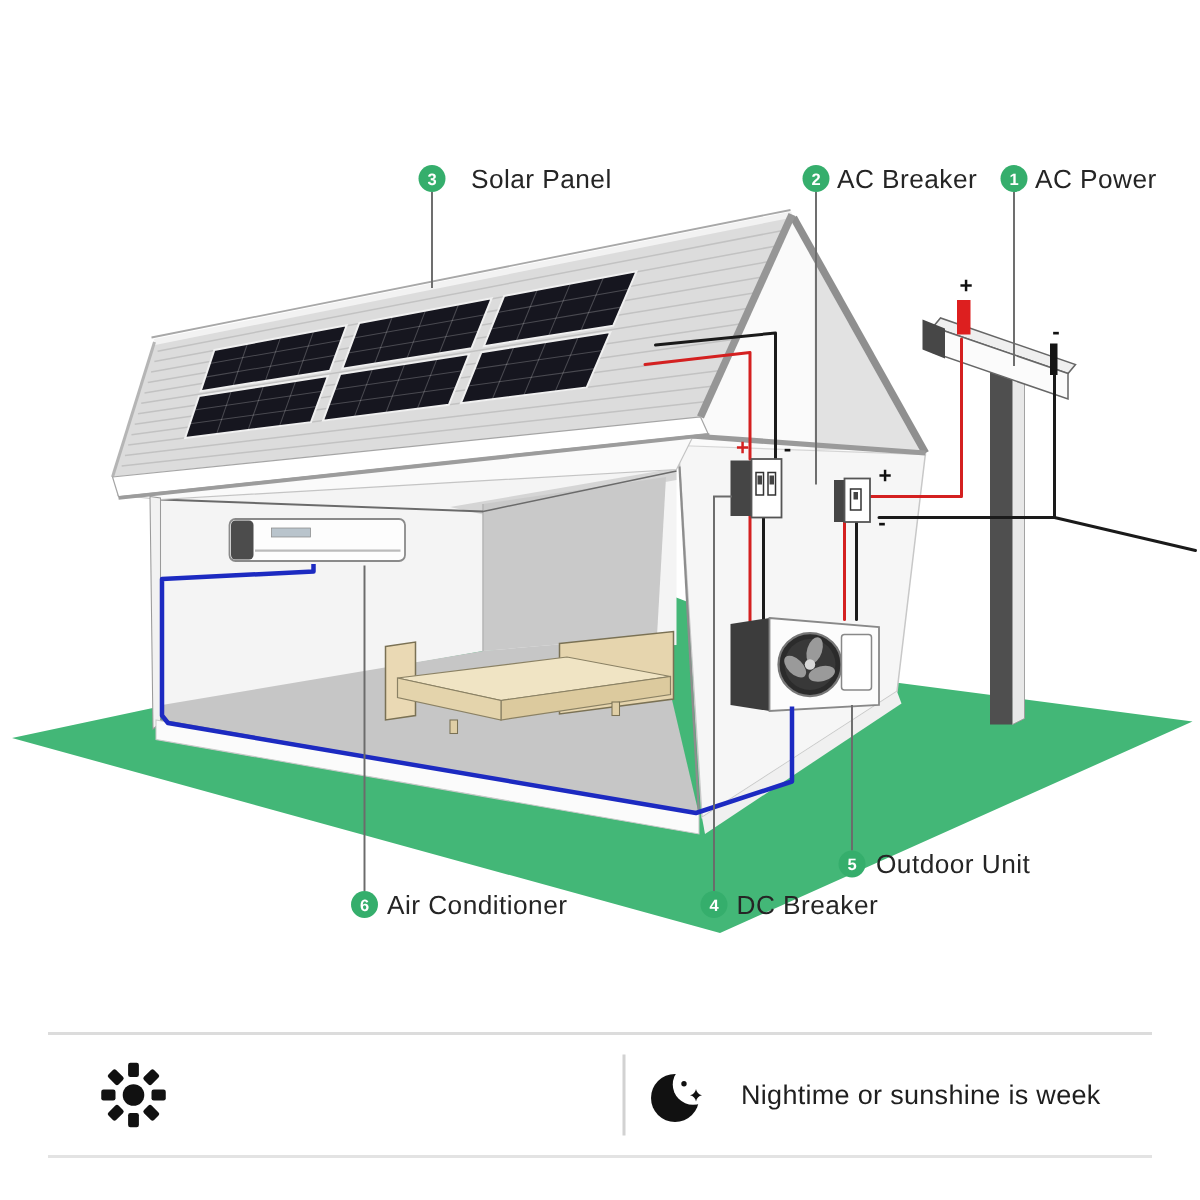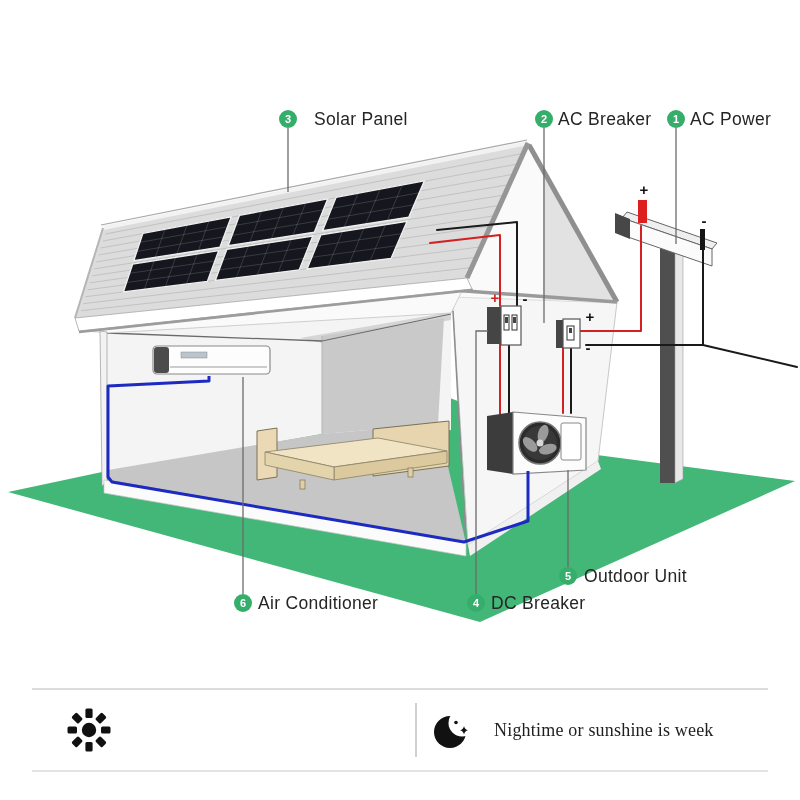--- a/index.html
+++ b/index.html
@@ -16,7 +16,7 @@
     border-top:2px solid #dcdcdc;border-bottom:2px solid #e3e3e3;display:flex;}
   .legend-half{width:50%;display:flex;align-items:center;}
   .legend-half.left{padding-left:33px;}
-  .legend-half.right{padding-left:25px;font-family:Liberation Serif, serif;}
+  .legend-half.right{padding-left:25px;}
   .legend-icon{width:48px;height:48px;flex:0 0 48px;margin-right:17px;}
   .legend-text{font-size:18px;color:#1f1f1f;line-height:26px;letter-spacing:.2px;}
   .v-divider{position:absolute;left:383px;top:13px;width:2px;height:54px;background:#d2d2d2;}

